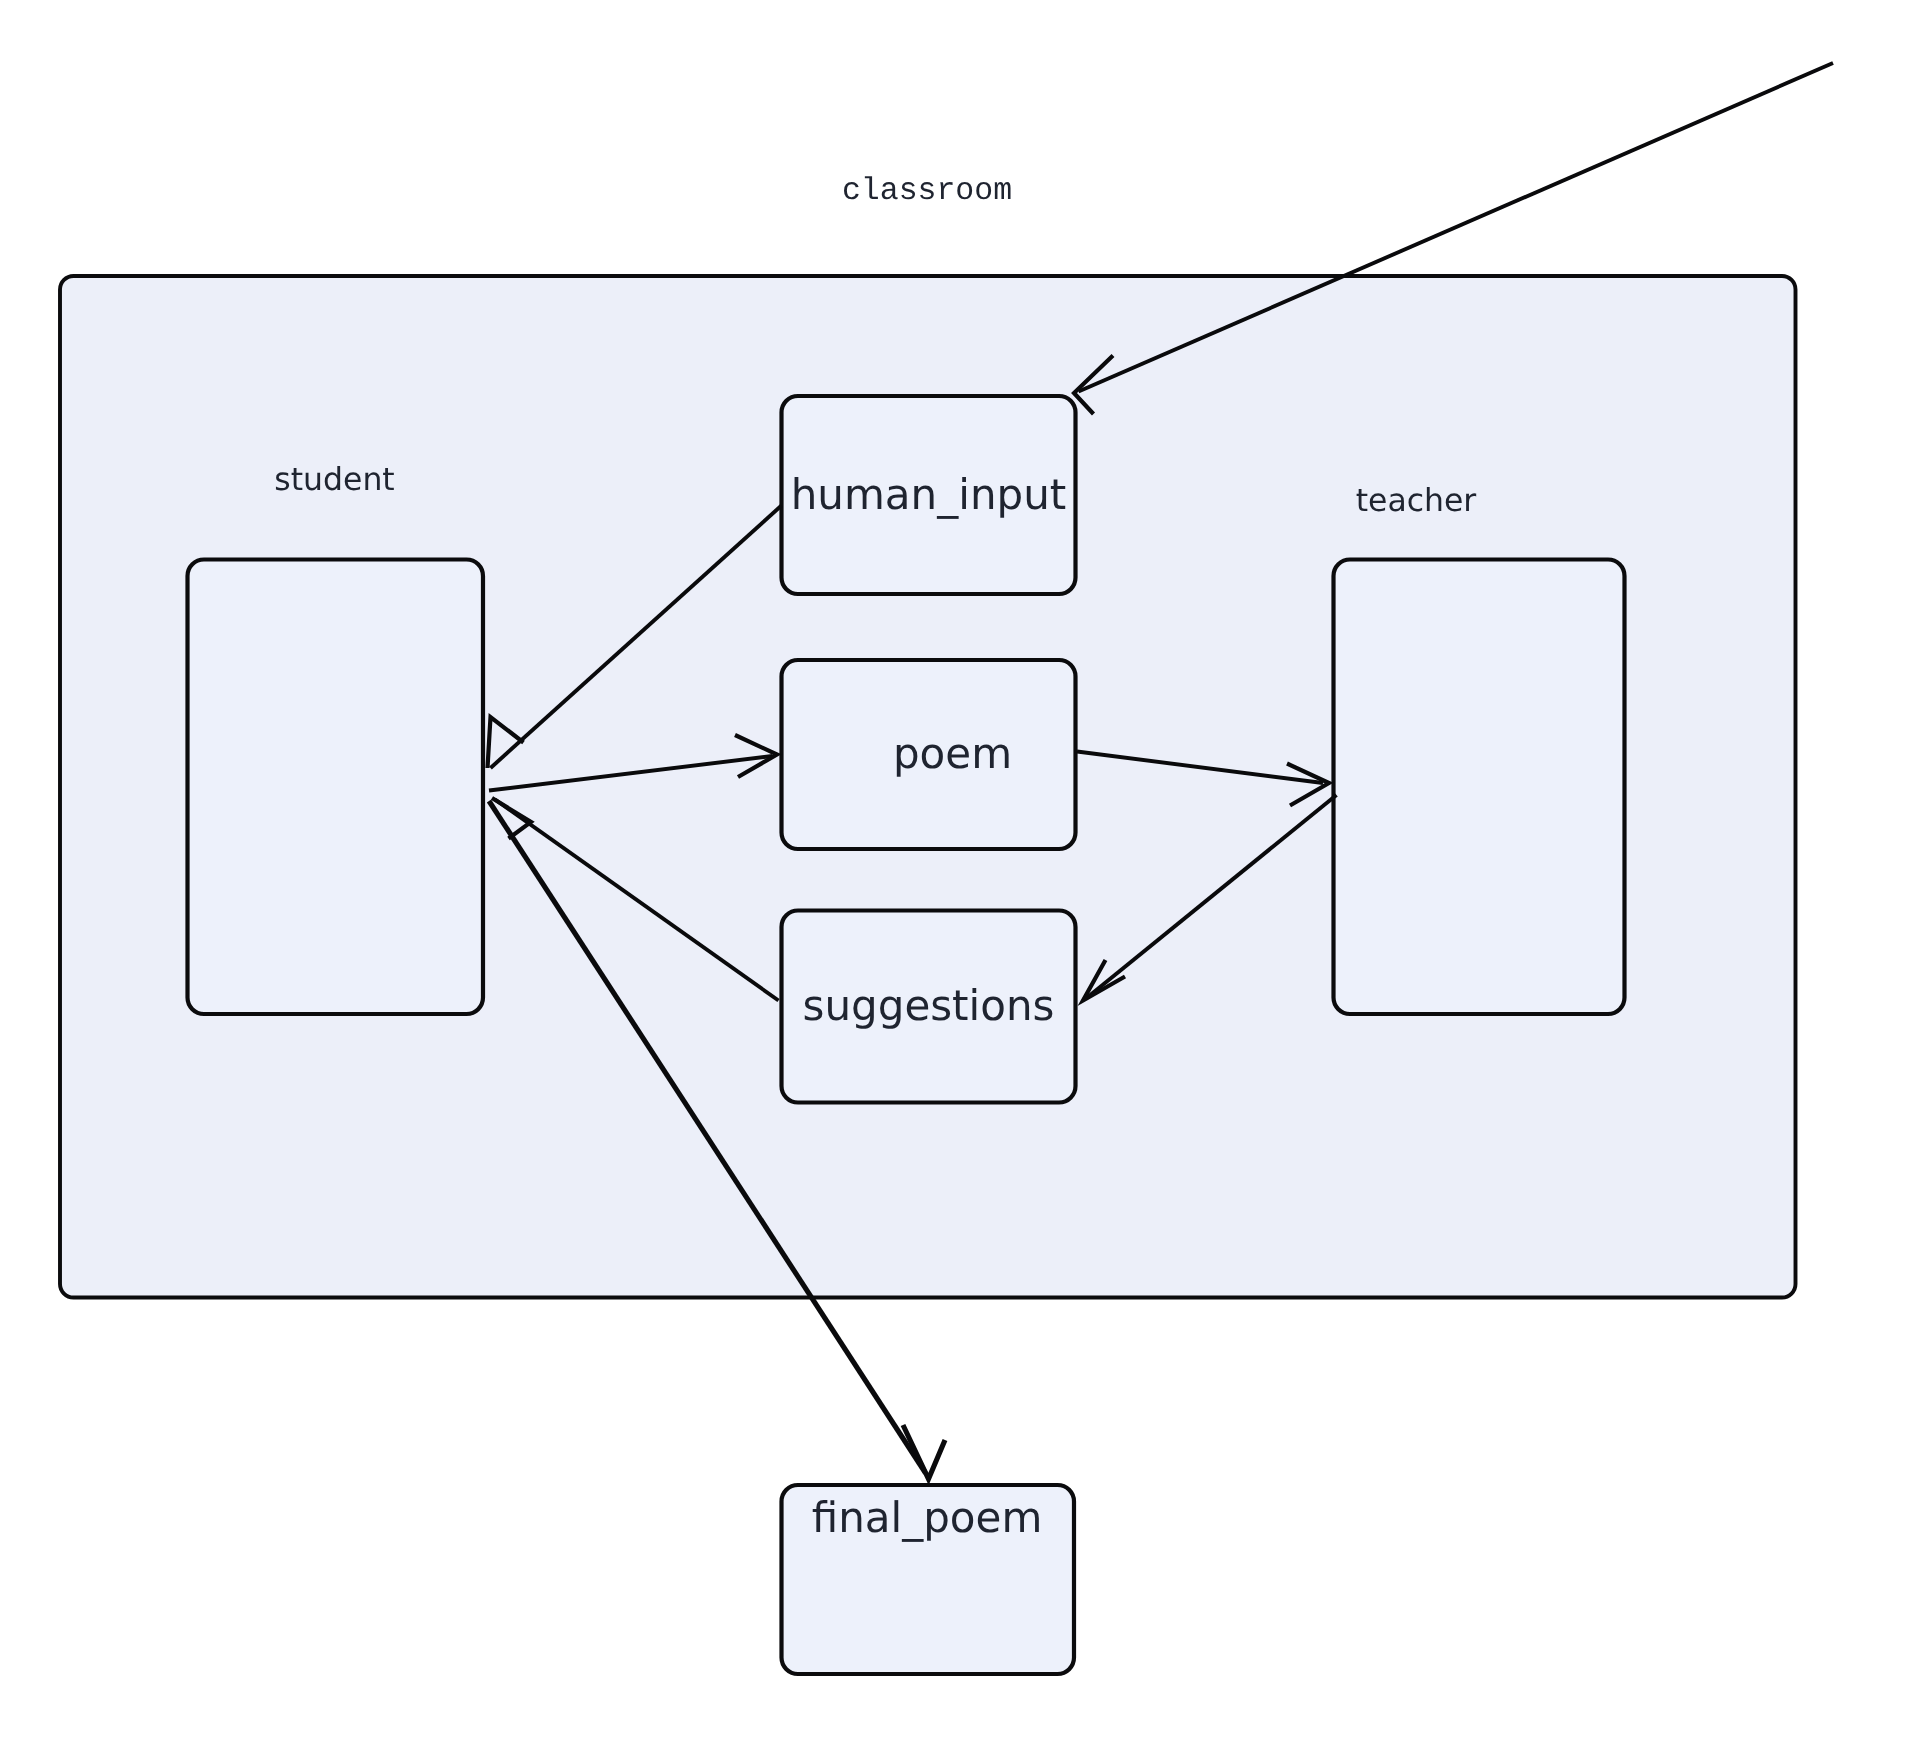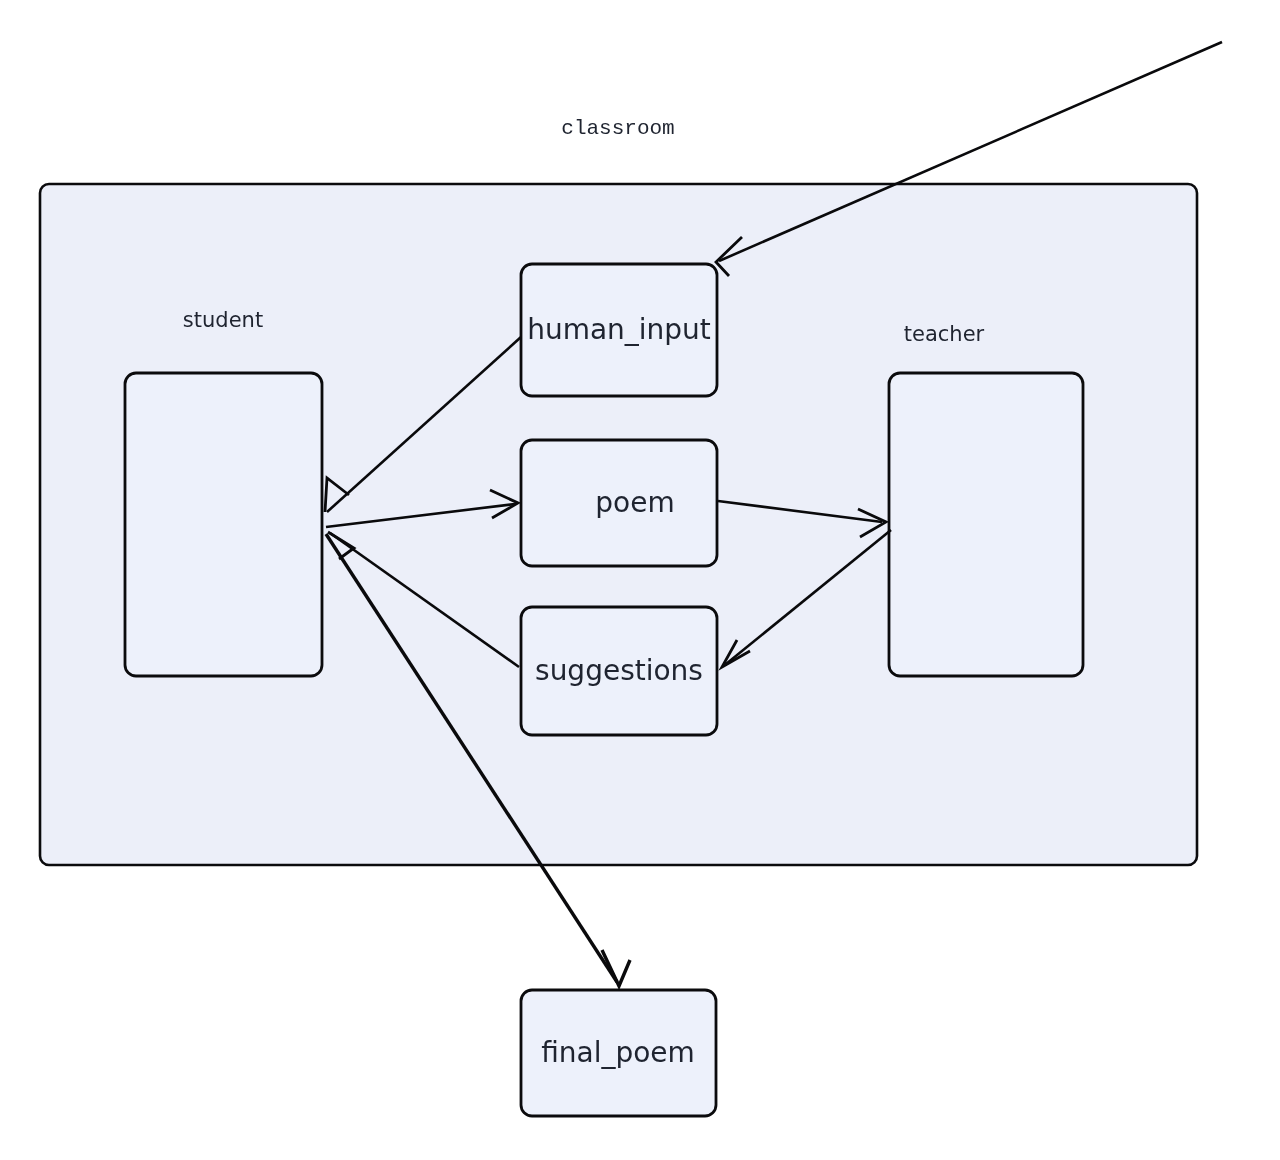--- a/index.html
+++ b/index.html
@@ -154,7 +154,7 @@
 
   <div class="label node-label" style="left:619px; top:671px;text-align:center;">suggestions</div>
 
-  <div class="label node-label" style="left:618px; top:1053px;">final_poem</div>
+  <div class="label node-label" style="left:618px; top:1012px;">final_poem</div>
 
 </div>
 

